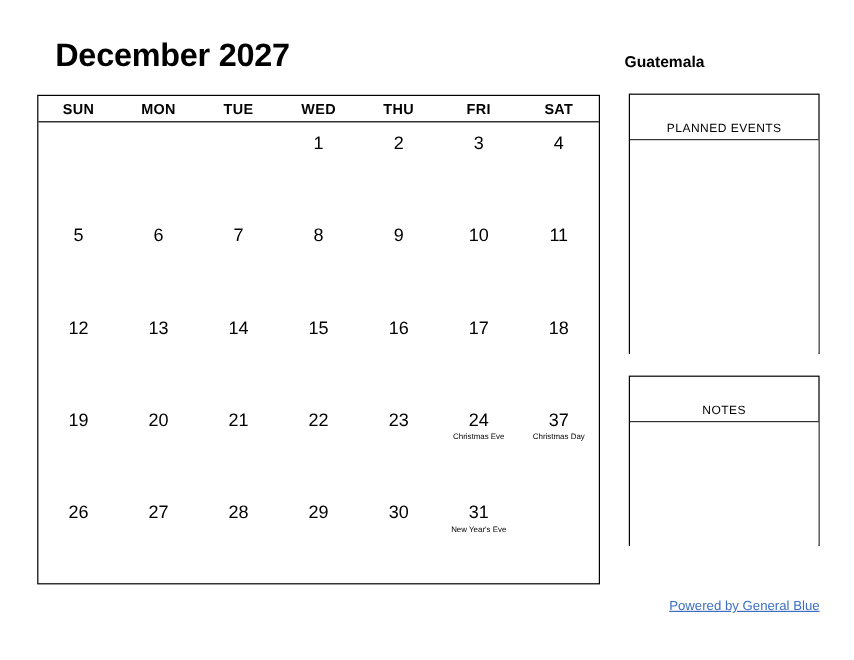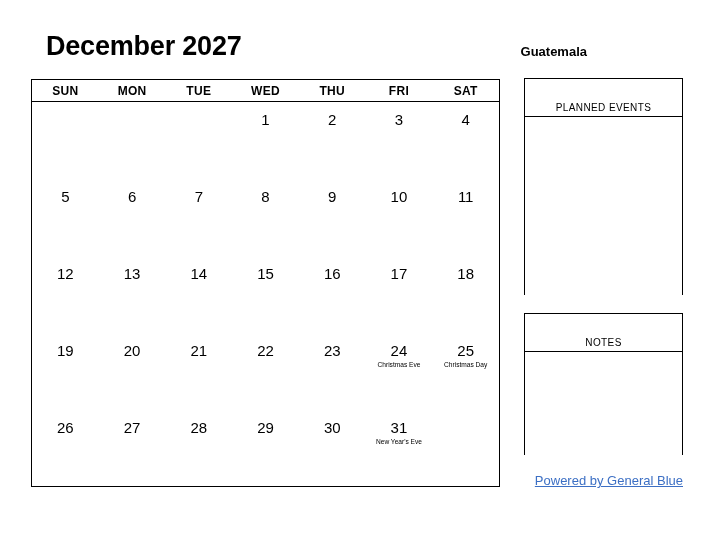--- a/index.html
+++ b/index.html
@@ -267,7 +267,7 @@
           <div class="day-event">Christmas Eve</div>
         </div>
         <div class="day-cell">
-          <div class="day-number">25</div>
+          <div class="day-number">37</div>
           <div class="day-event">Christmas Day</div>
         </div>
       </div>

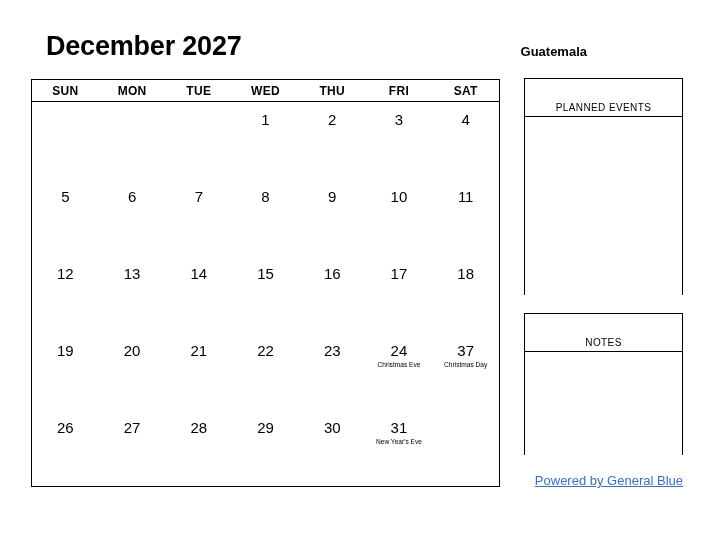--- a/index.html
+++ b/index.html
@@ -150,8 +150,8 @@
   #footer-link {
     position: absolute;
     right: 29px;
-    top: 473px;
-    font-size: 13px;
+    top: 499px;
+    font-size: 11px;
     color: #3c6fc4;
     text-decoration: underline;
     white-space: nowrap;

